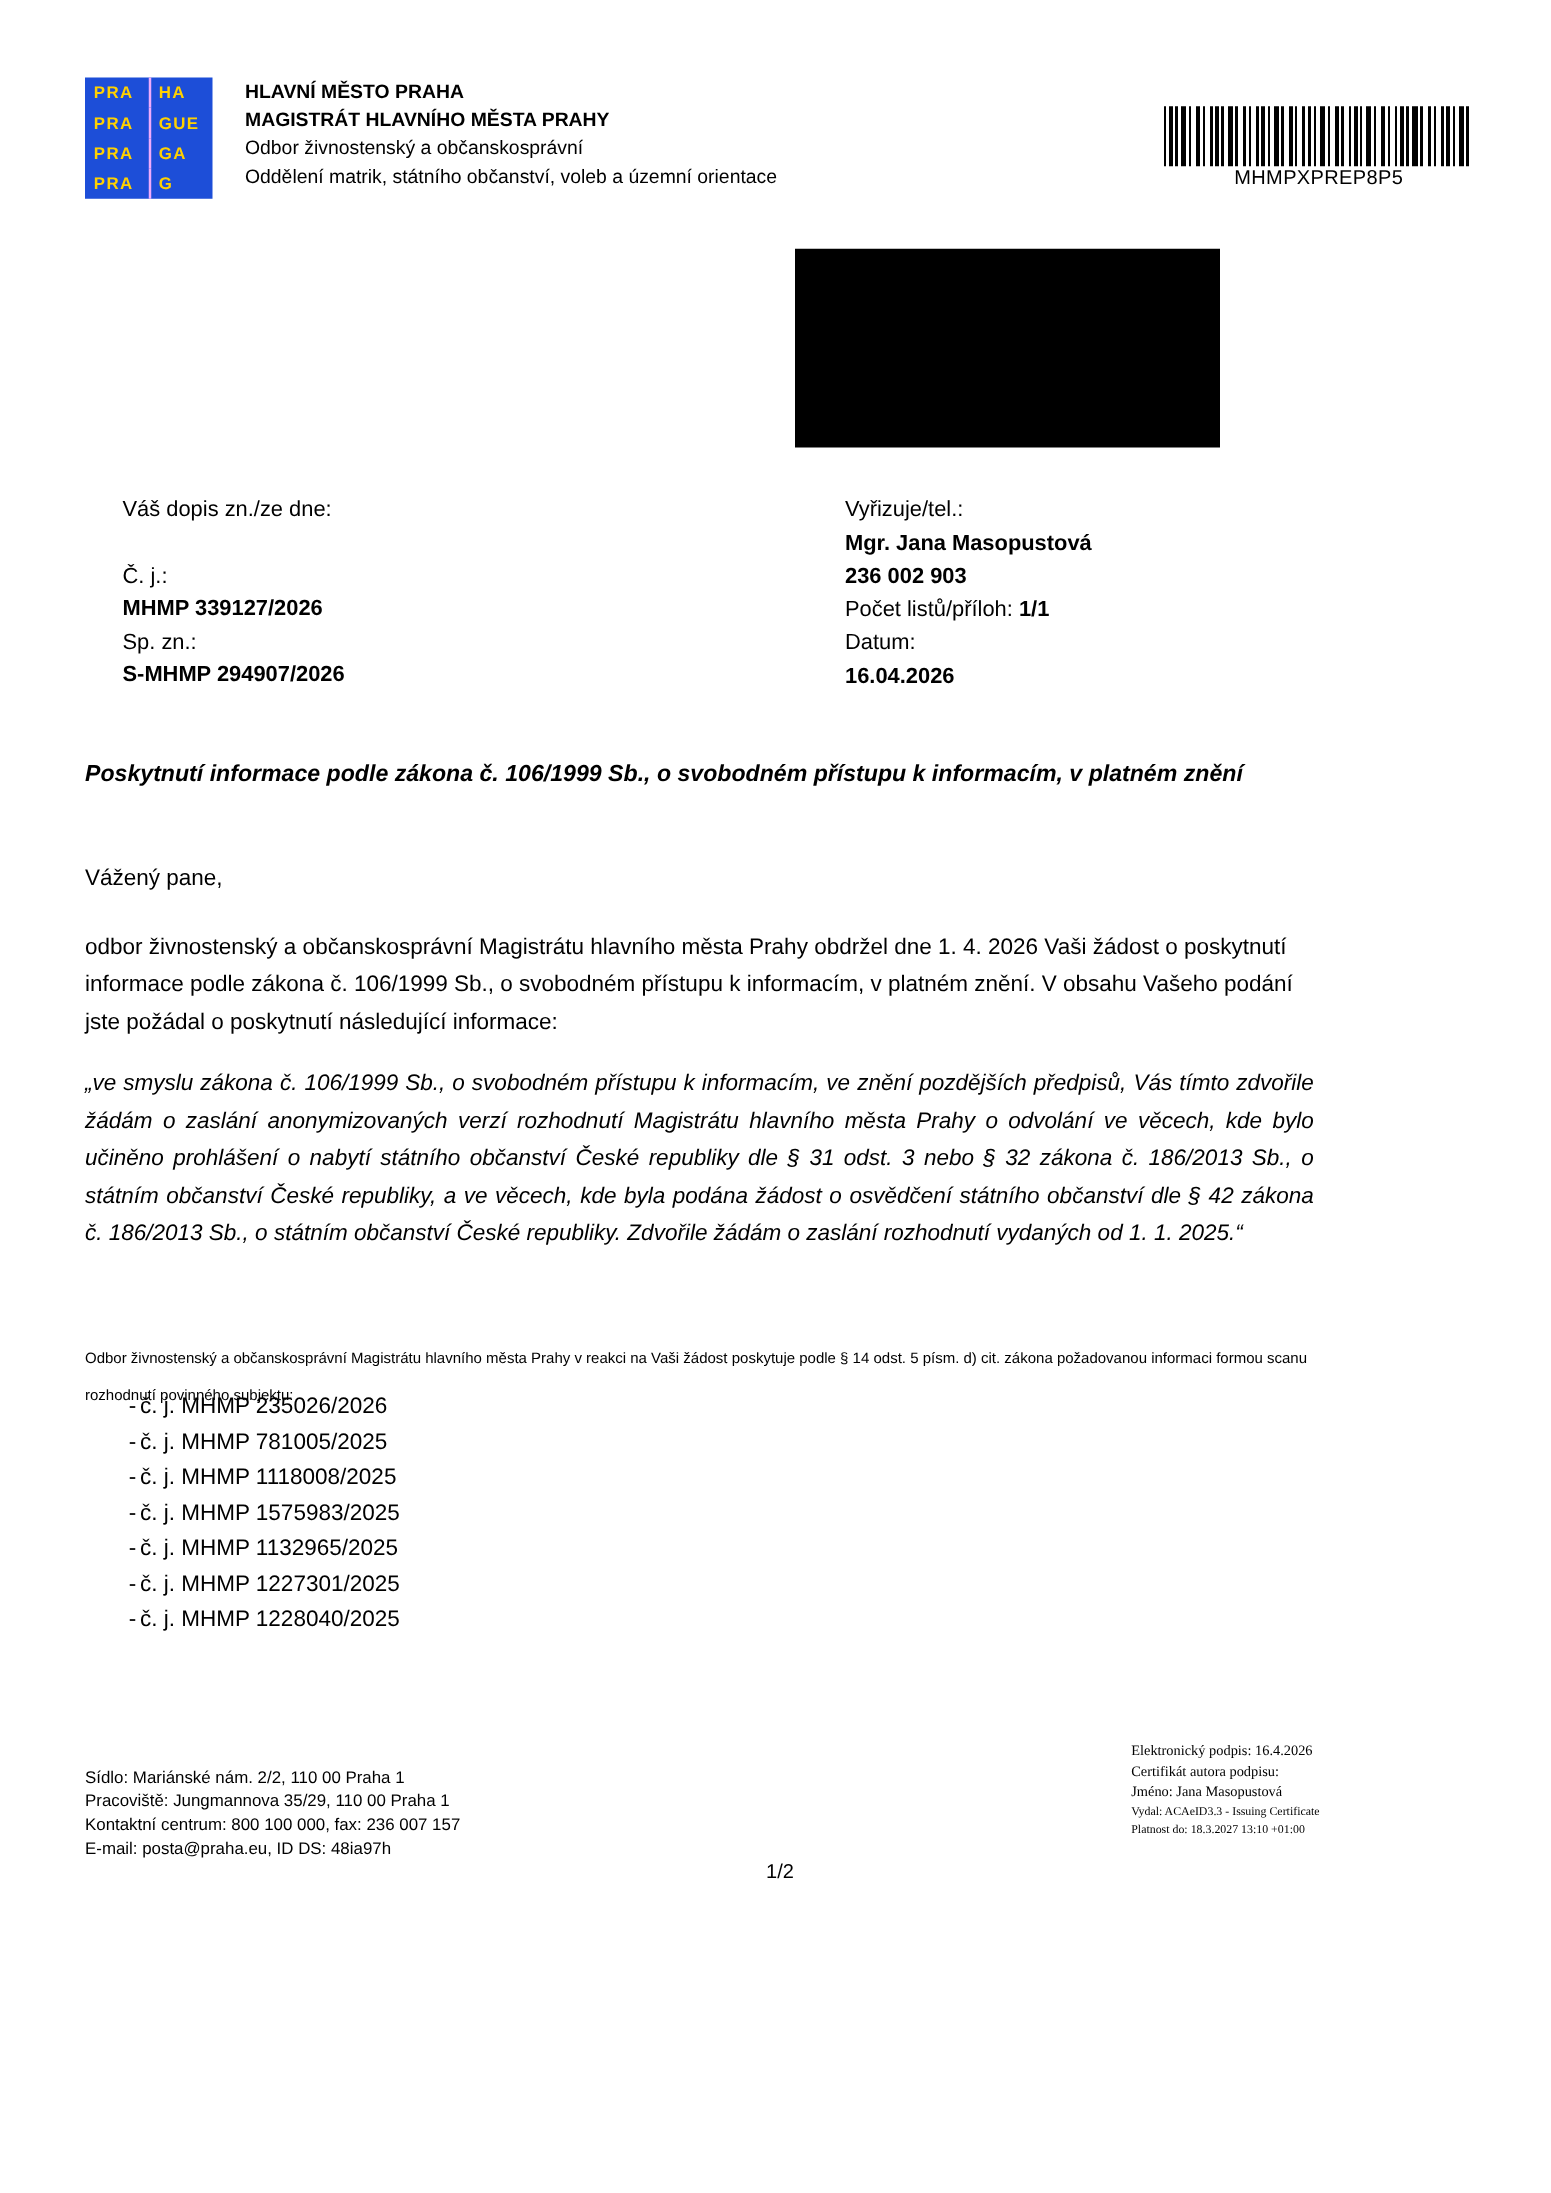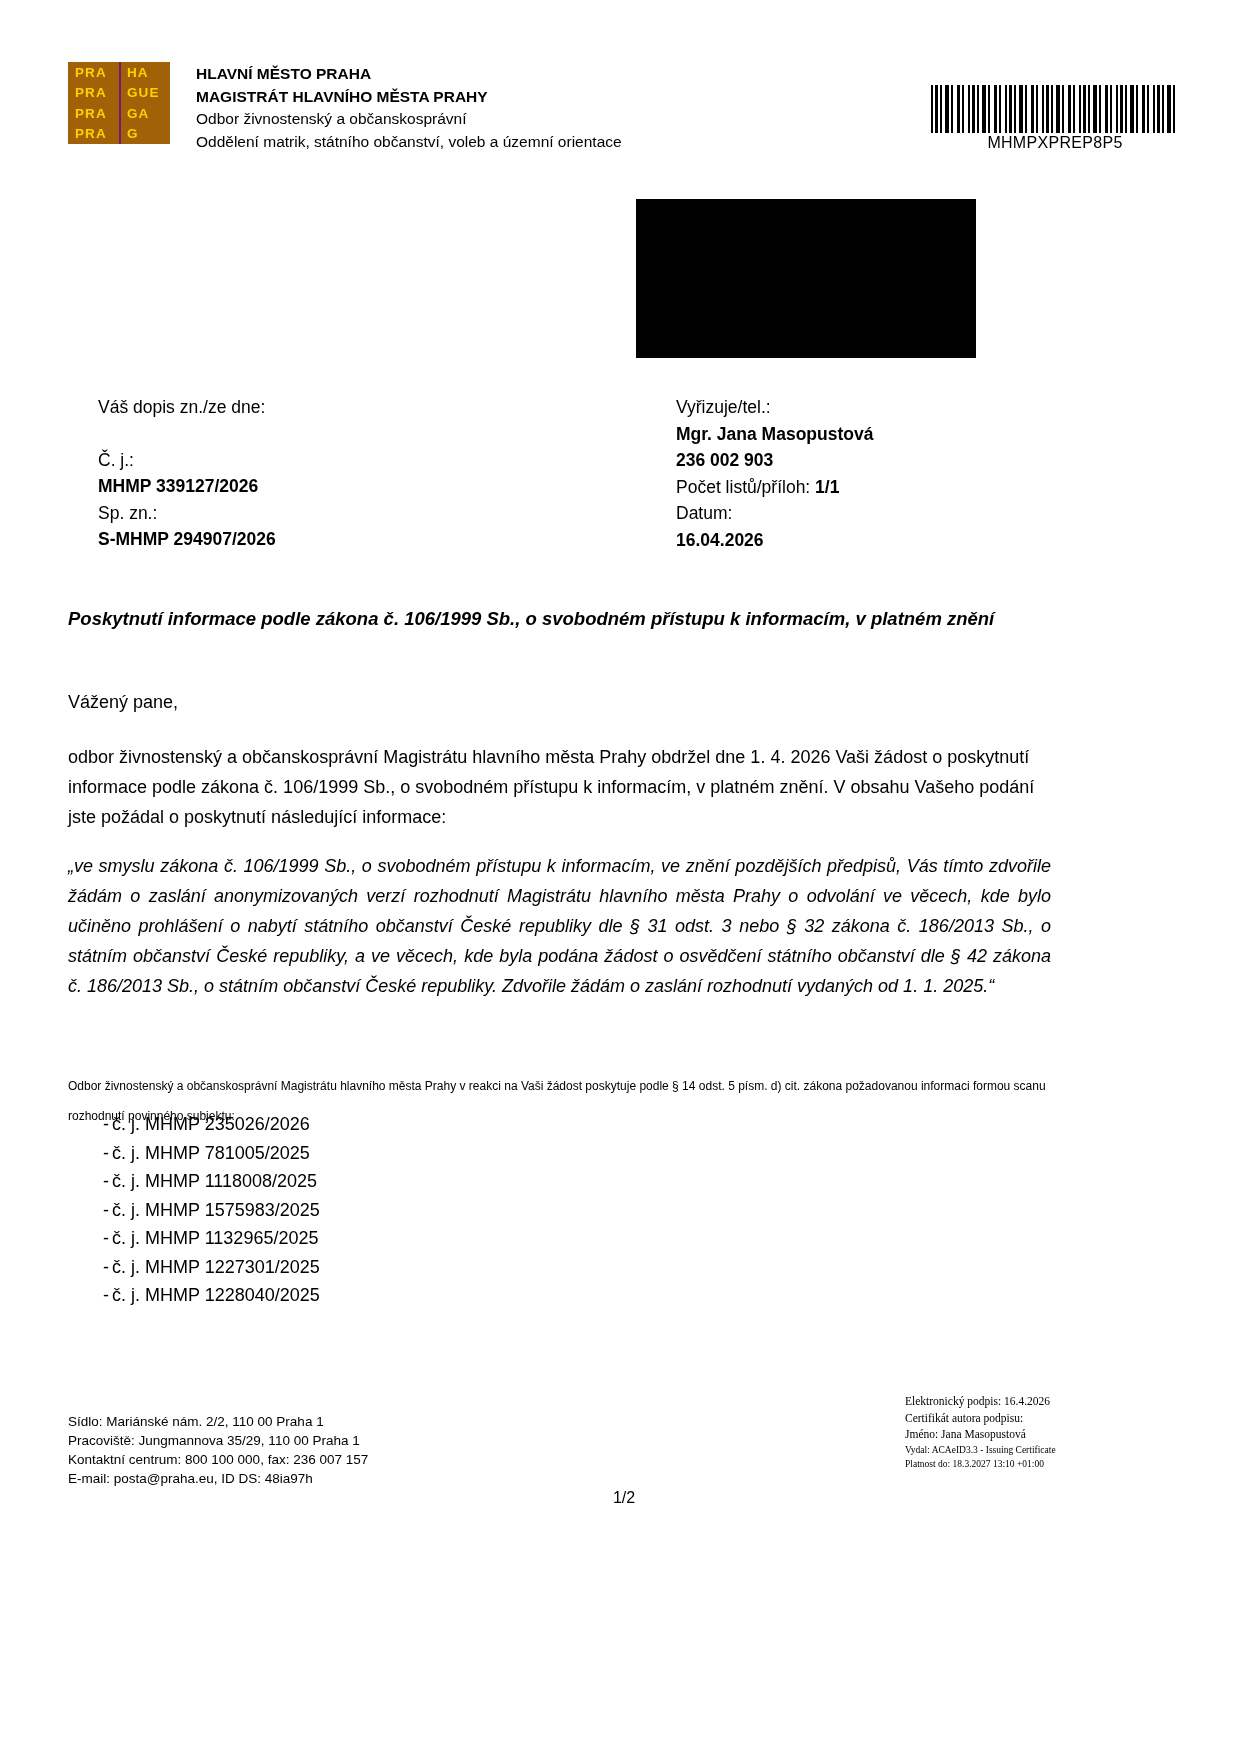--- a/index.html
+++ b/index.html
@@ -31,8 +31,8 @@
   }
   .logo {
     width: 102px;
-    height: 82px;
-    background: #a16207;
+    height: 97px;
+    background: #1d4ed8;
     display: grid;
     grid-template-columns: 1fr 1fr;
     grid-template-rows: repeat(4, 1fr);

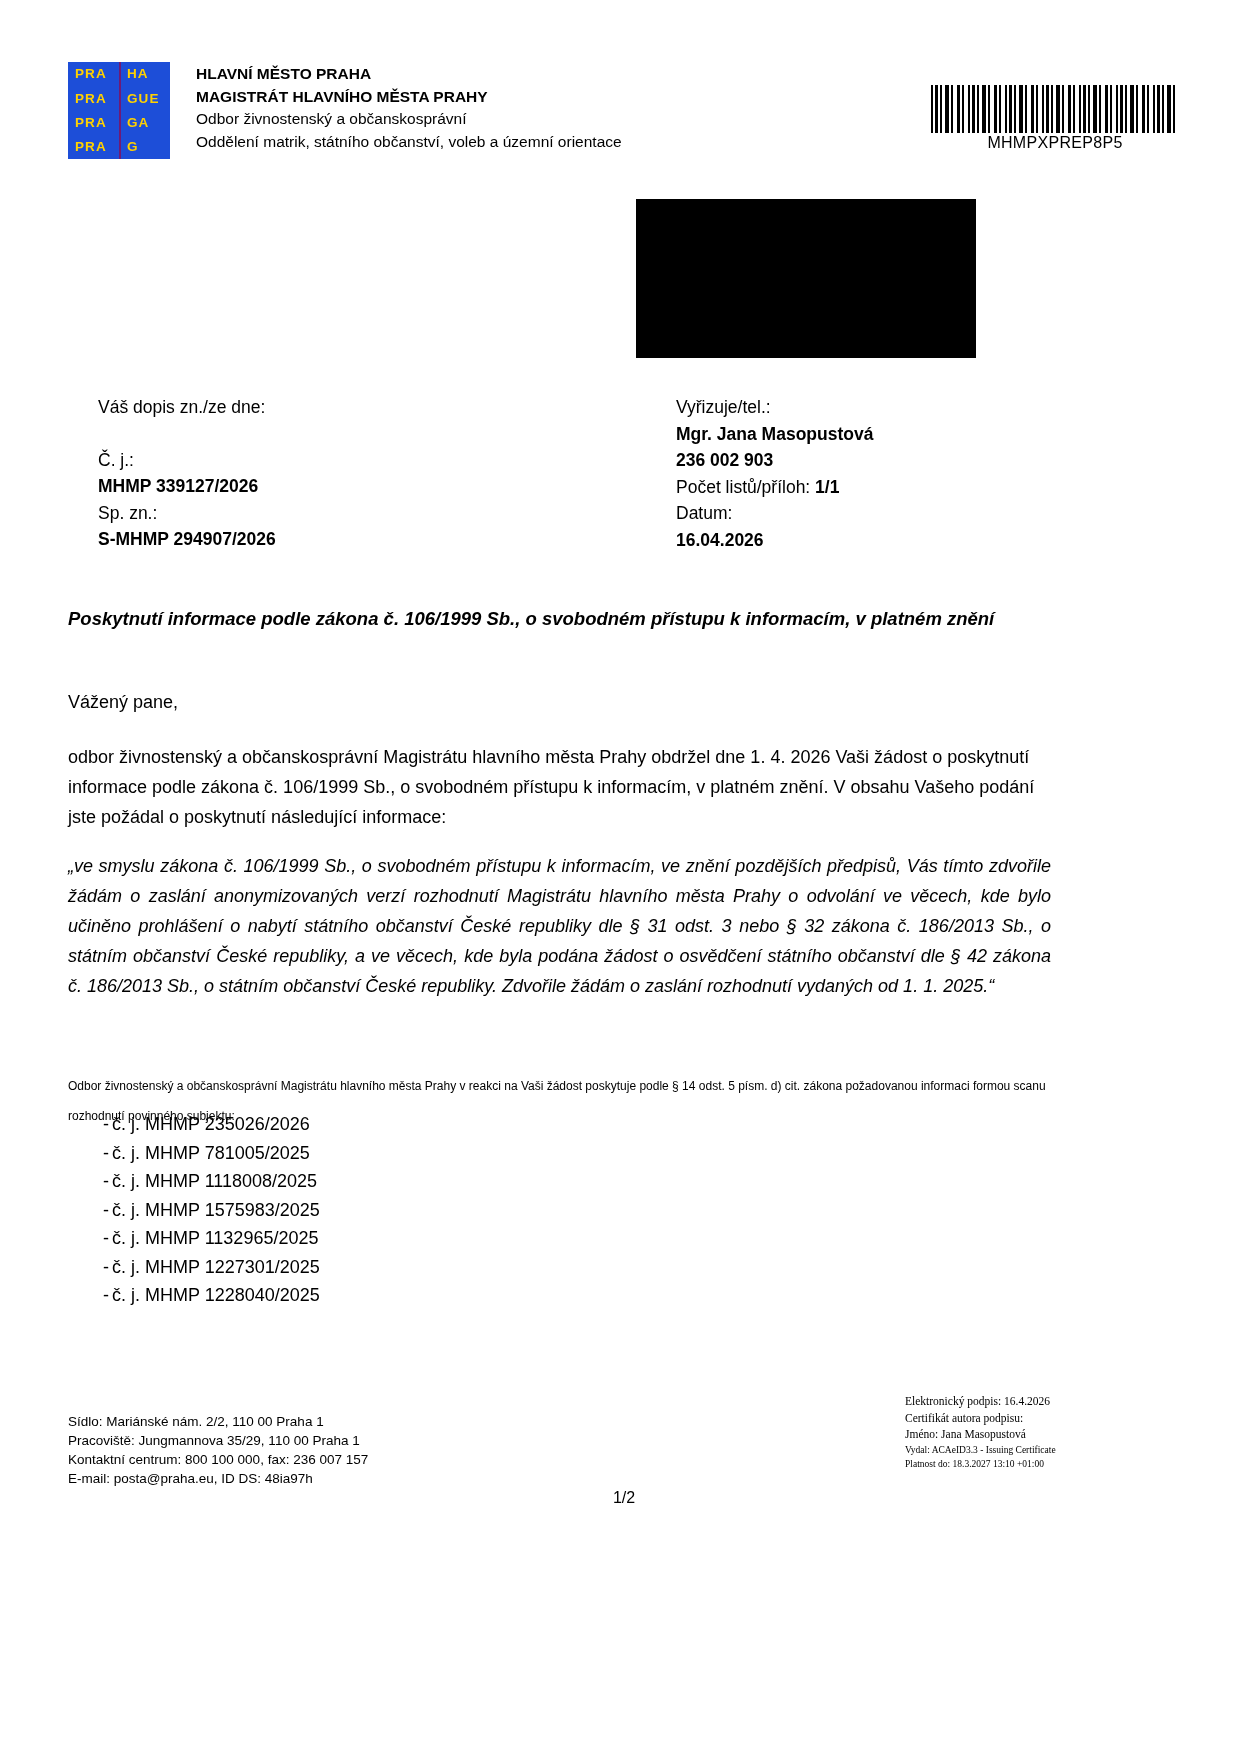--- a/index.html
+++ b/index.html
@@ -51,7 +51,7 @@
     line-height: 1;
   }
   .logo-cell.col2 {
-    border-left: 2px solid #701a75;
+    border-left: 2px solid #f0abfc;
     padding-left: 6px;
   }
 

